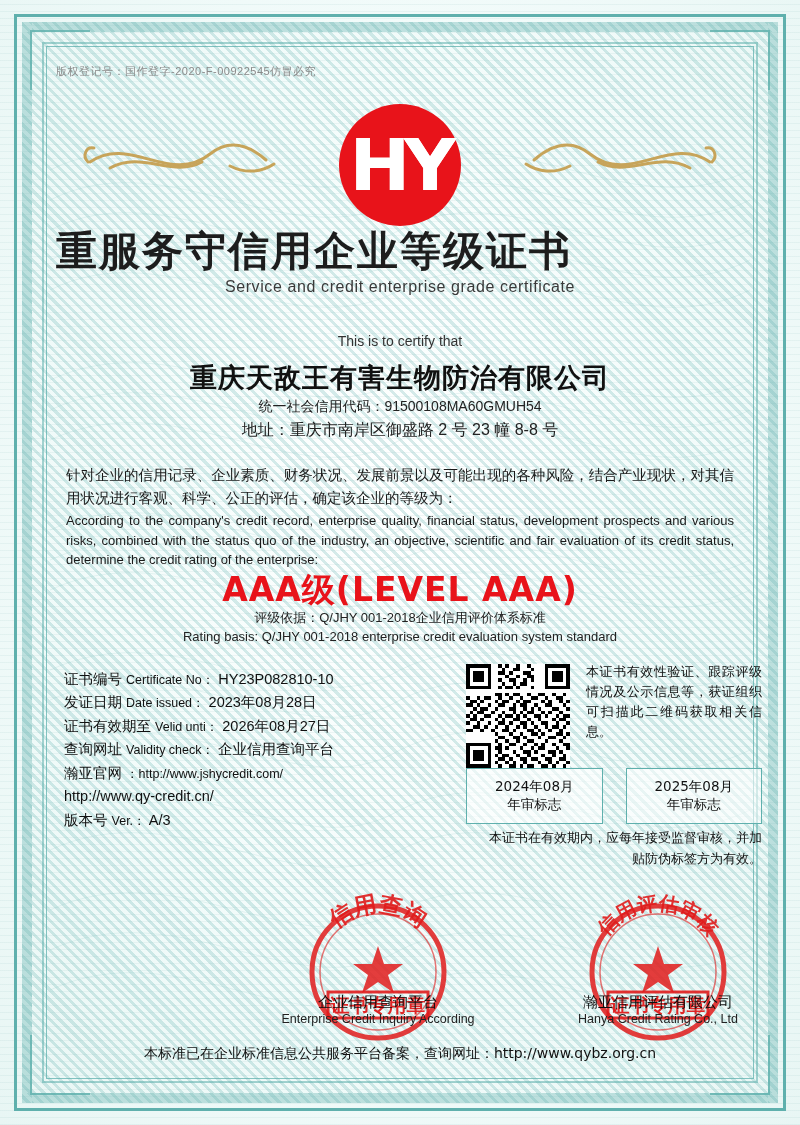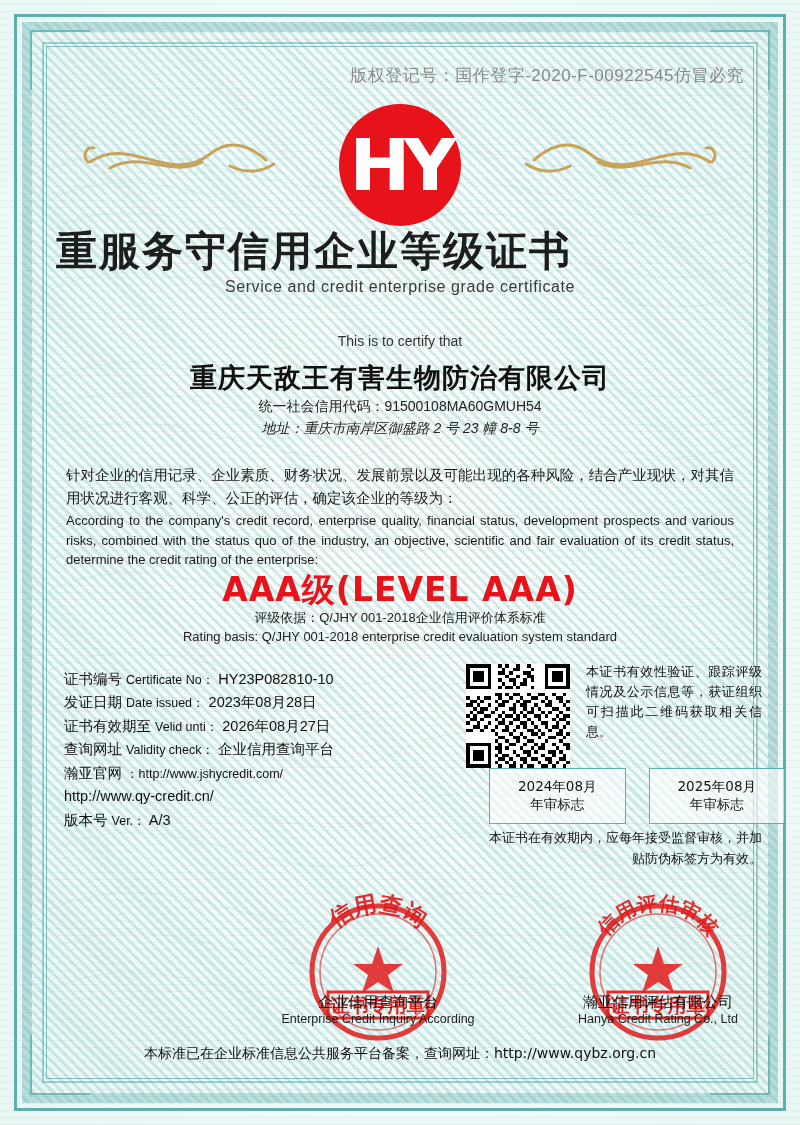--- a/index.html
+++ b/index.html
@@ -50,8 +50,8 @@
   }
   .copyright{
     position:absolute;top:8px;left:0;right:0;
-    text-align:right;
-    font-size:17px;color:#8a8a8a;
+    text-align:left;
+    font-size:11px;color:#8a8a8a;
     letter-spacing:.5px;
   }
   .emblem-wrap{

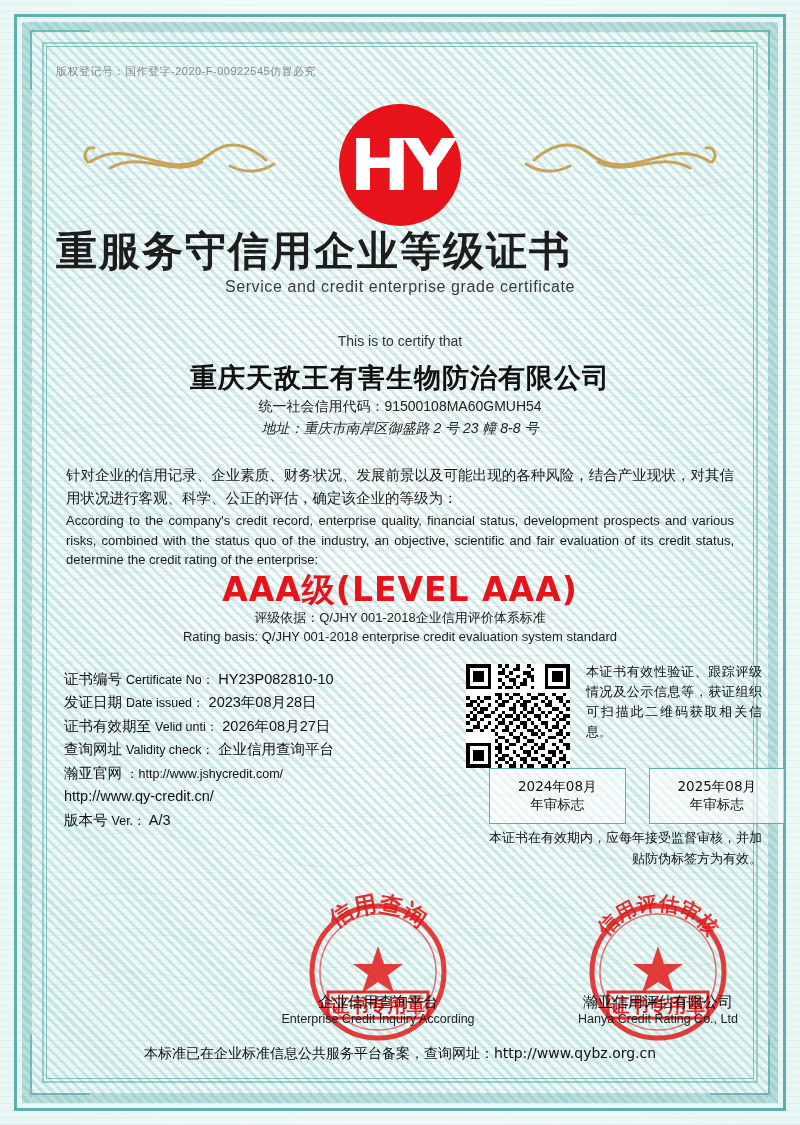--- a/index.html
+++ b/index.html
@@ -105,7 +105,7 @@
   }
   .addr-line{
     position:absolute;top:364px;left:0;right:0;text-align:center;
-    font-size:14px;color:#222;font-style:italic;
+    font-size:16px;color:#222;
   }
   .para{
     position:absolute;top:408px;left:10px;right:10px;

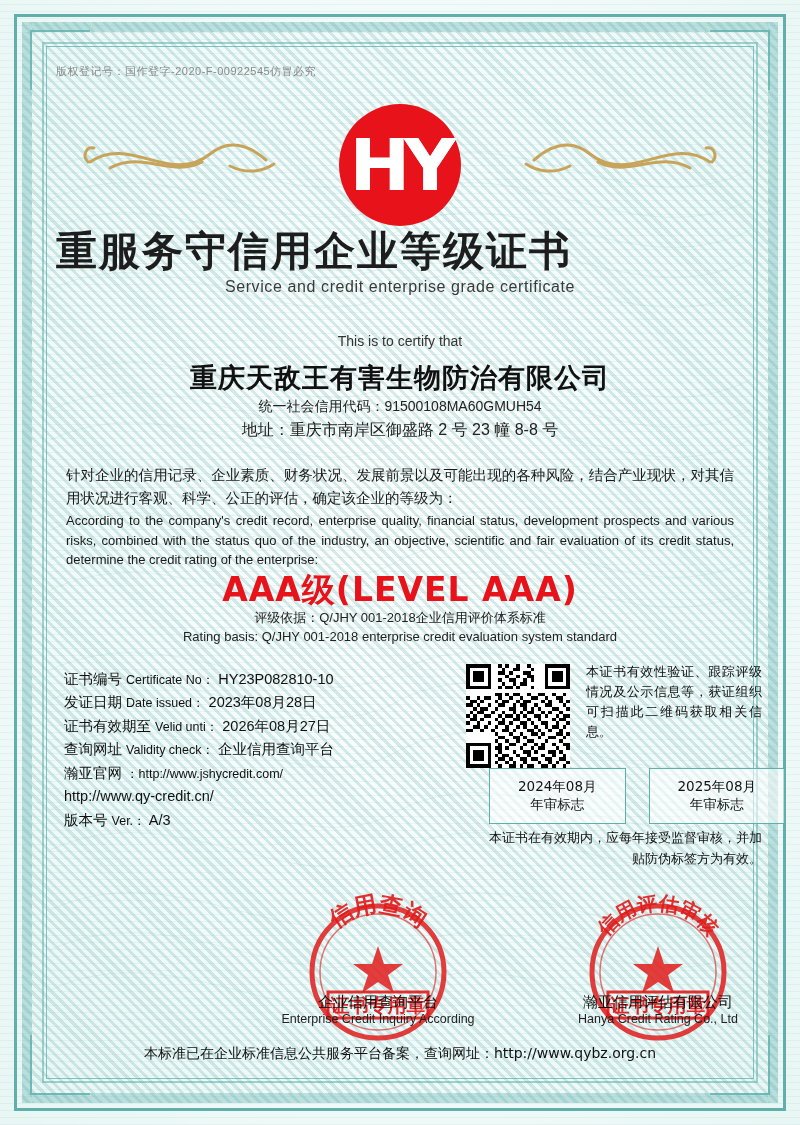--- a/index.html
+++ b/index.html
@@ -143,7 +143,7 @@
     font-family:"DejaVu Sans", sans-serif;
   }
   .year-boxes{
-    position:absolute;top:712px;left:433px;width:296px;
+    position:absolute;top:712px;left:410px;width:296px;
     display:flex;gap:23px;justify-content:flex-end;
   }
   .year-box{

